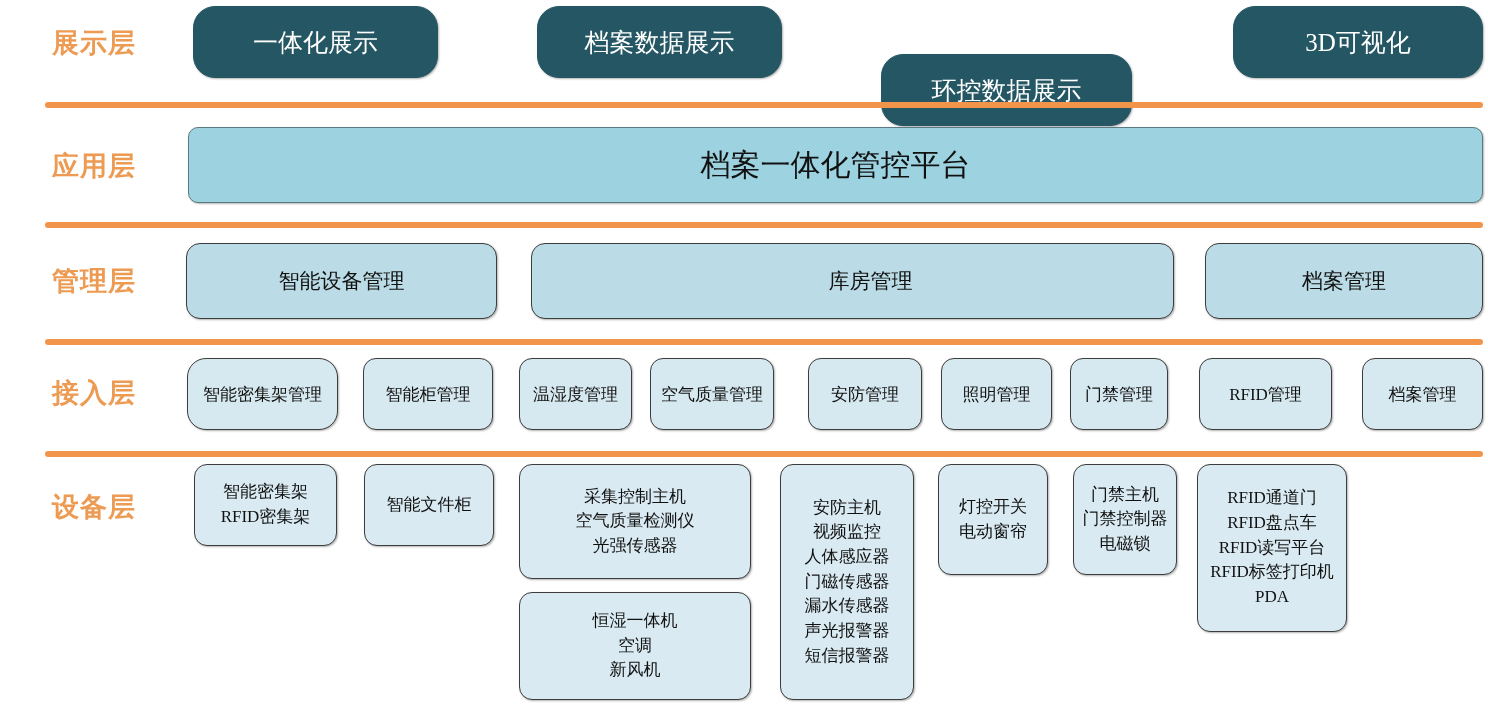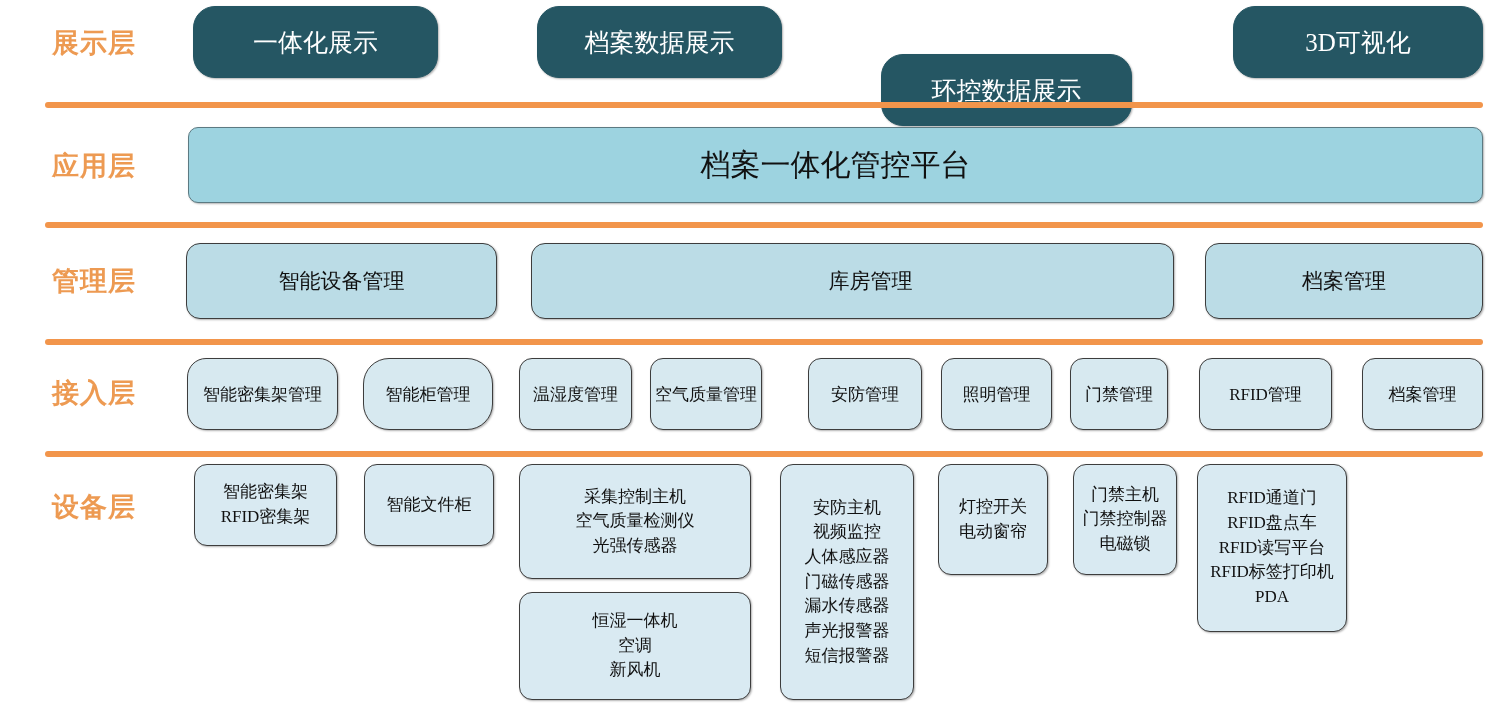--- a/index.html
+++ b/index.html
@@ -140,7 +140,7 @@
 
   <div class="node access" style="left:187px; top:358px; width:151px; height:72px;border-radius:19px;">智能密集架管理</div>
 
-  <div class="node access" style="left:363px; top:358px; width:130px; height:72px;border-radius:26px;">智能柜管理</div>
+  <div class="node access" style="left:363px; top:358px; width:130px; height:72px;">智能柜管理</div>
 
   <div class="node access" style="left:519px; top:358px; width:113px; height:72px;">温湿度管理</div>
 

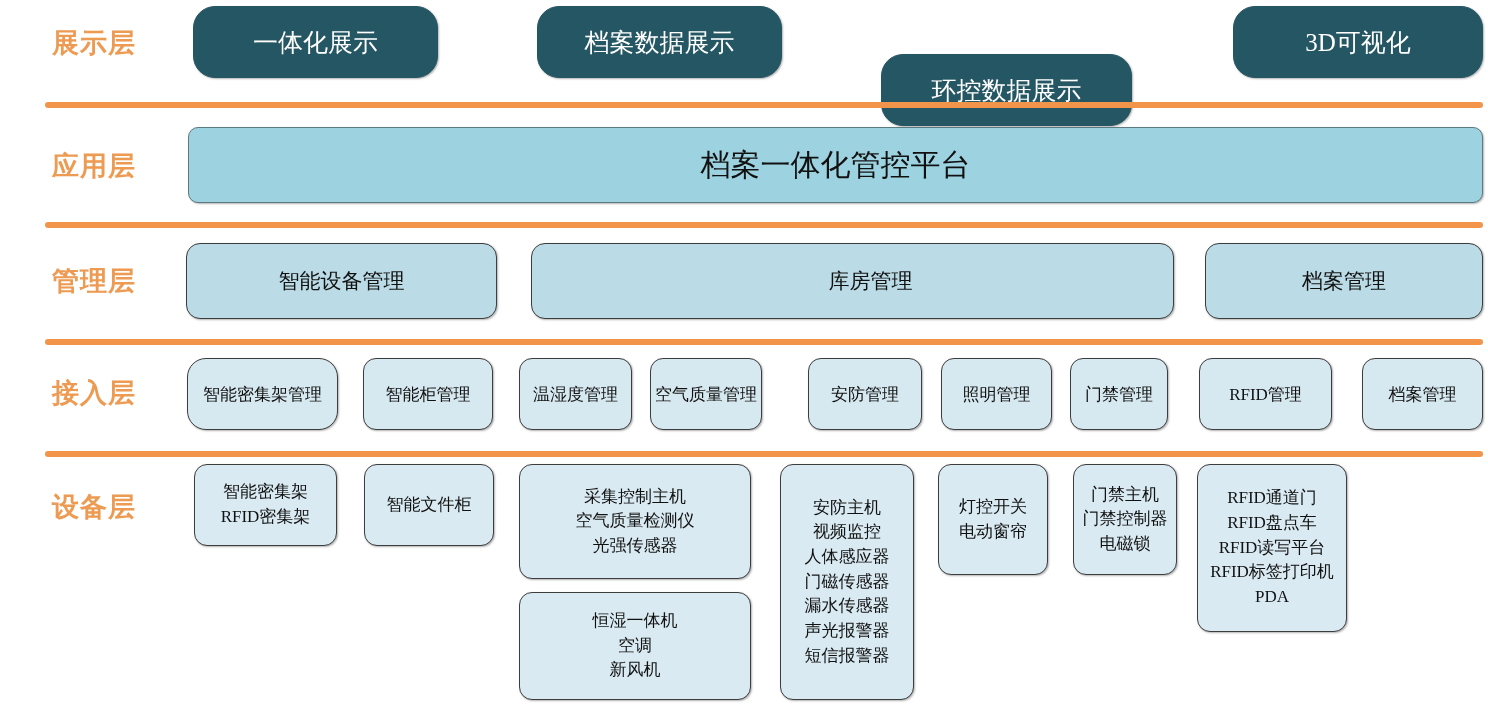--- a/index.html
+++ b/index.html
@@ -144,7 +144,7 @@
 
   <div class="node access" style="left:519px; top:358px; width:113px; height:72px;">温湿度管理</div>
 
-  <div class="node access" style="left:650px; top:358px; width:112px; height:72px;">空气质量管理</div>
+  <div class="node access" style="left:650px; top:358px; width:124px; height:72px;">空气质量管理</div>
 
   <div class="node access" style="left:808px; top:358px; width:114px; height:72px;">安防管理</div>
 

